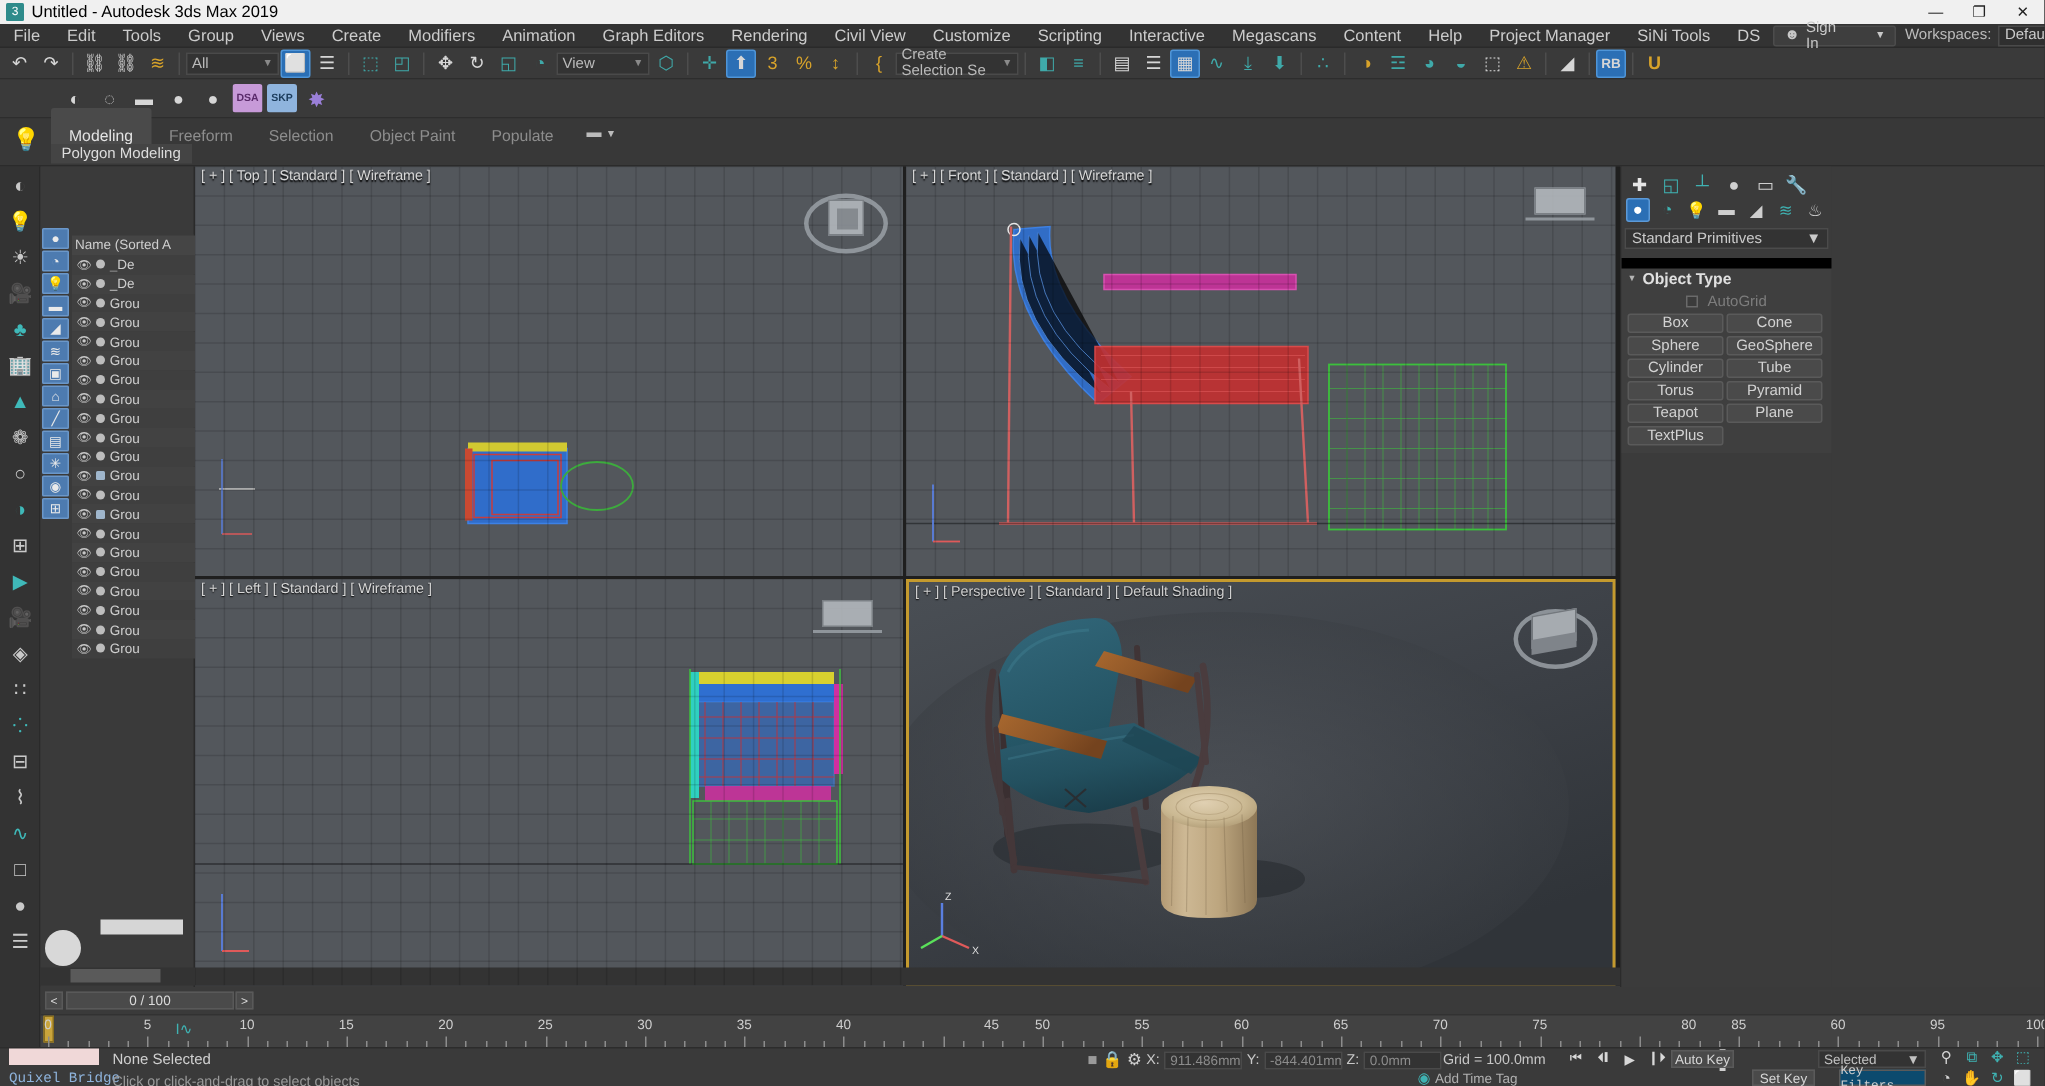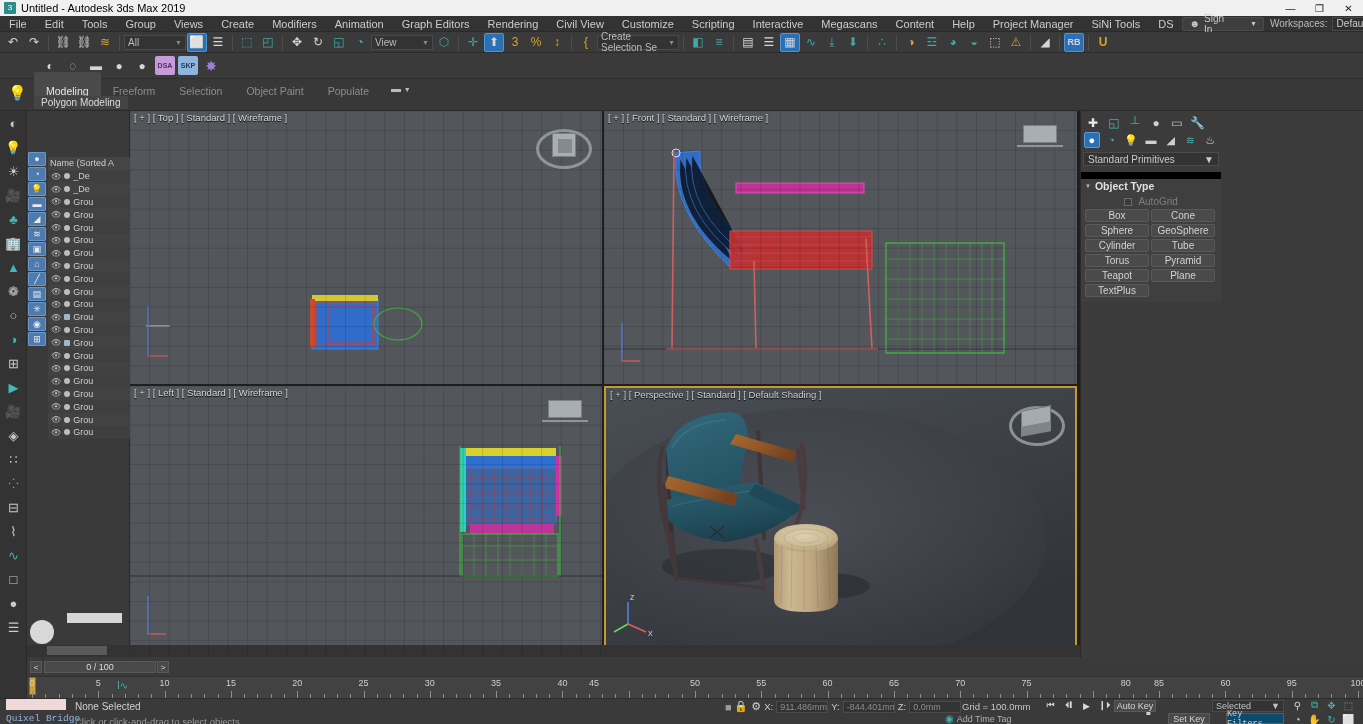--- a/index.html
+++ b/index.html
@@ -1120,7 +1120,7 @@
       <div class="tlabel" style="left: 402.8px;">30</div>
       <div class="tlabel" style="left: 469.1px;">35</div>
       <div class="tlabel" style="left: 535.4px;">40</div>
-      <div class="tlabel" style="left: 567px;">45</div>
+      <div class="tlabel" style="left: 634px;">45</div>
       <div class="tlabel" style="left: 668px;">50</div>
       <div class="tlabel" style="left: 734.3px;">55</div>
       <div class="tlabel" style="left: 800.6px;">60</div>

